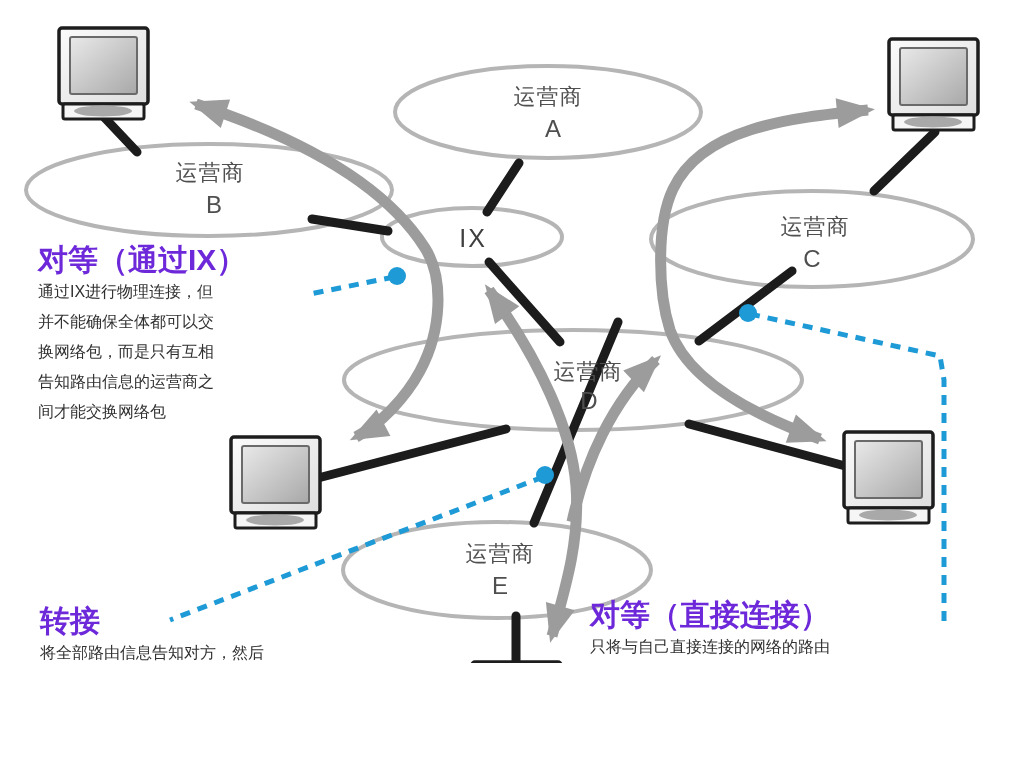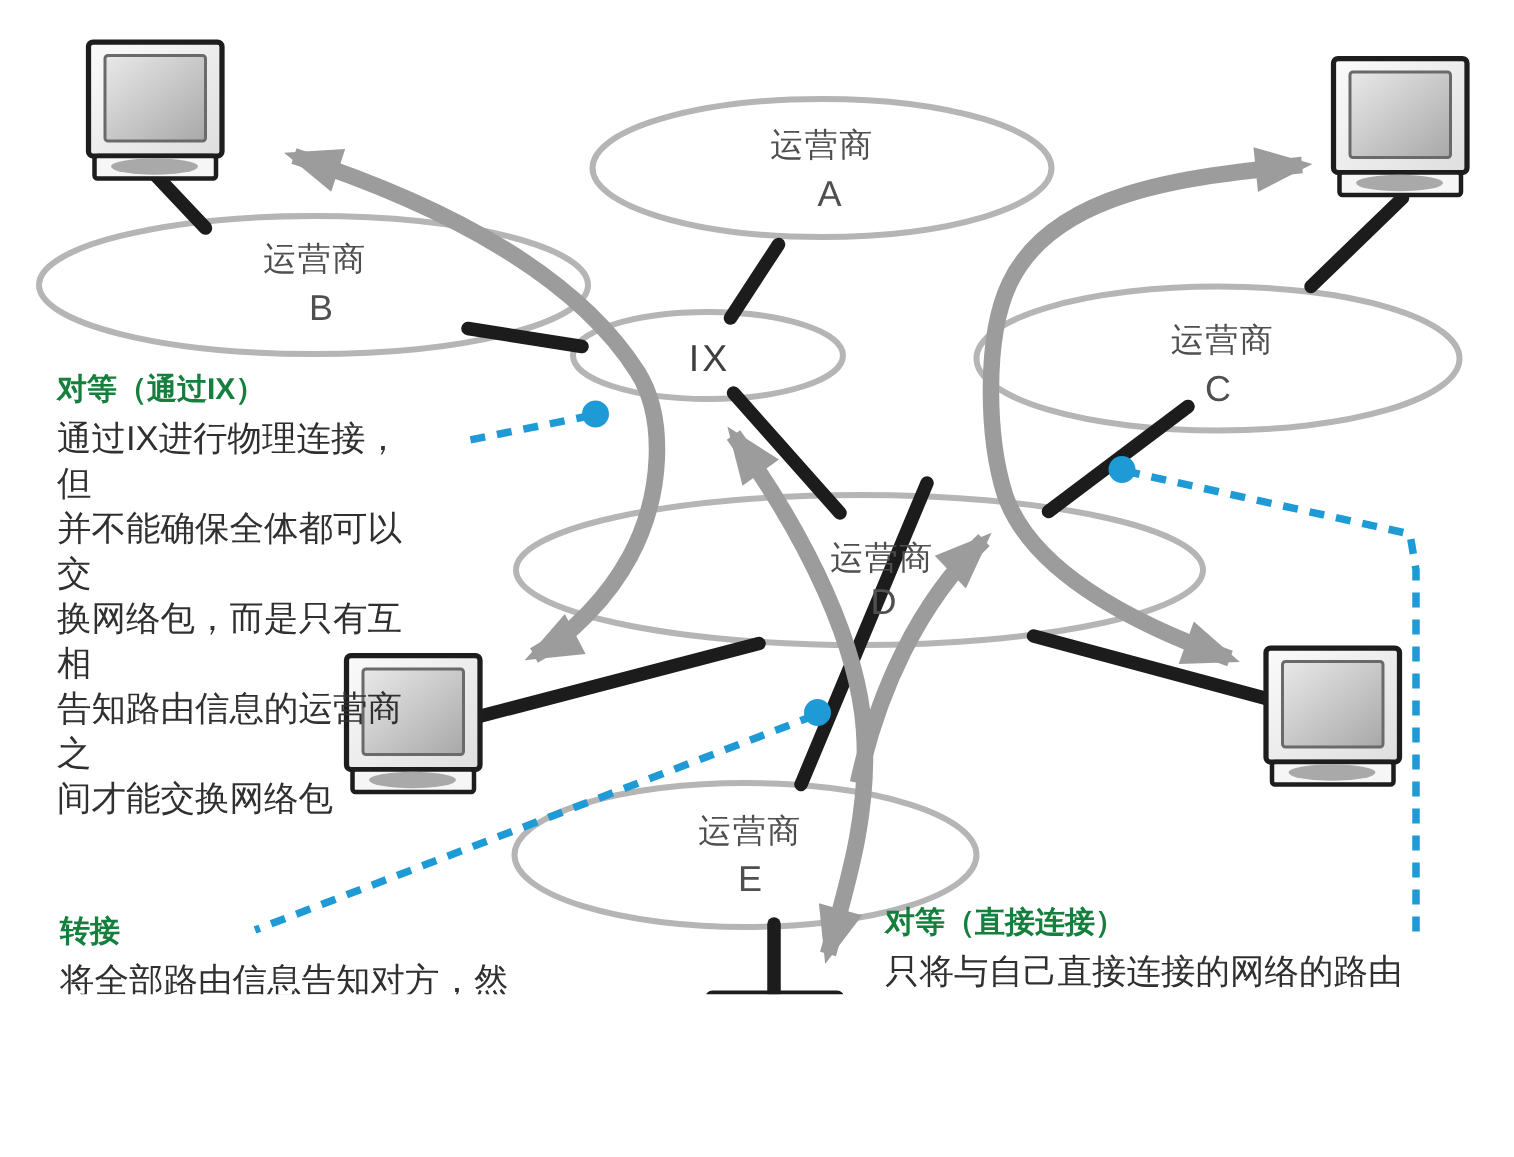--- a/index.html
+++ b/index.html
@@ -26,7 +26,7 @@
   .anno{position:absolute;}
   .anno h3{
     margin:0 0 4px 0;
-    font-size:20px;line-height:26px;font-weight:bold;color:#15803d;
+    font-size:30px;line-height:26px;font-weight:bold;color:#6d28d9;
   }
   .anno p{
     margin:0;

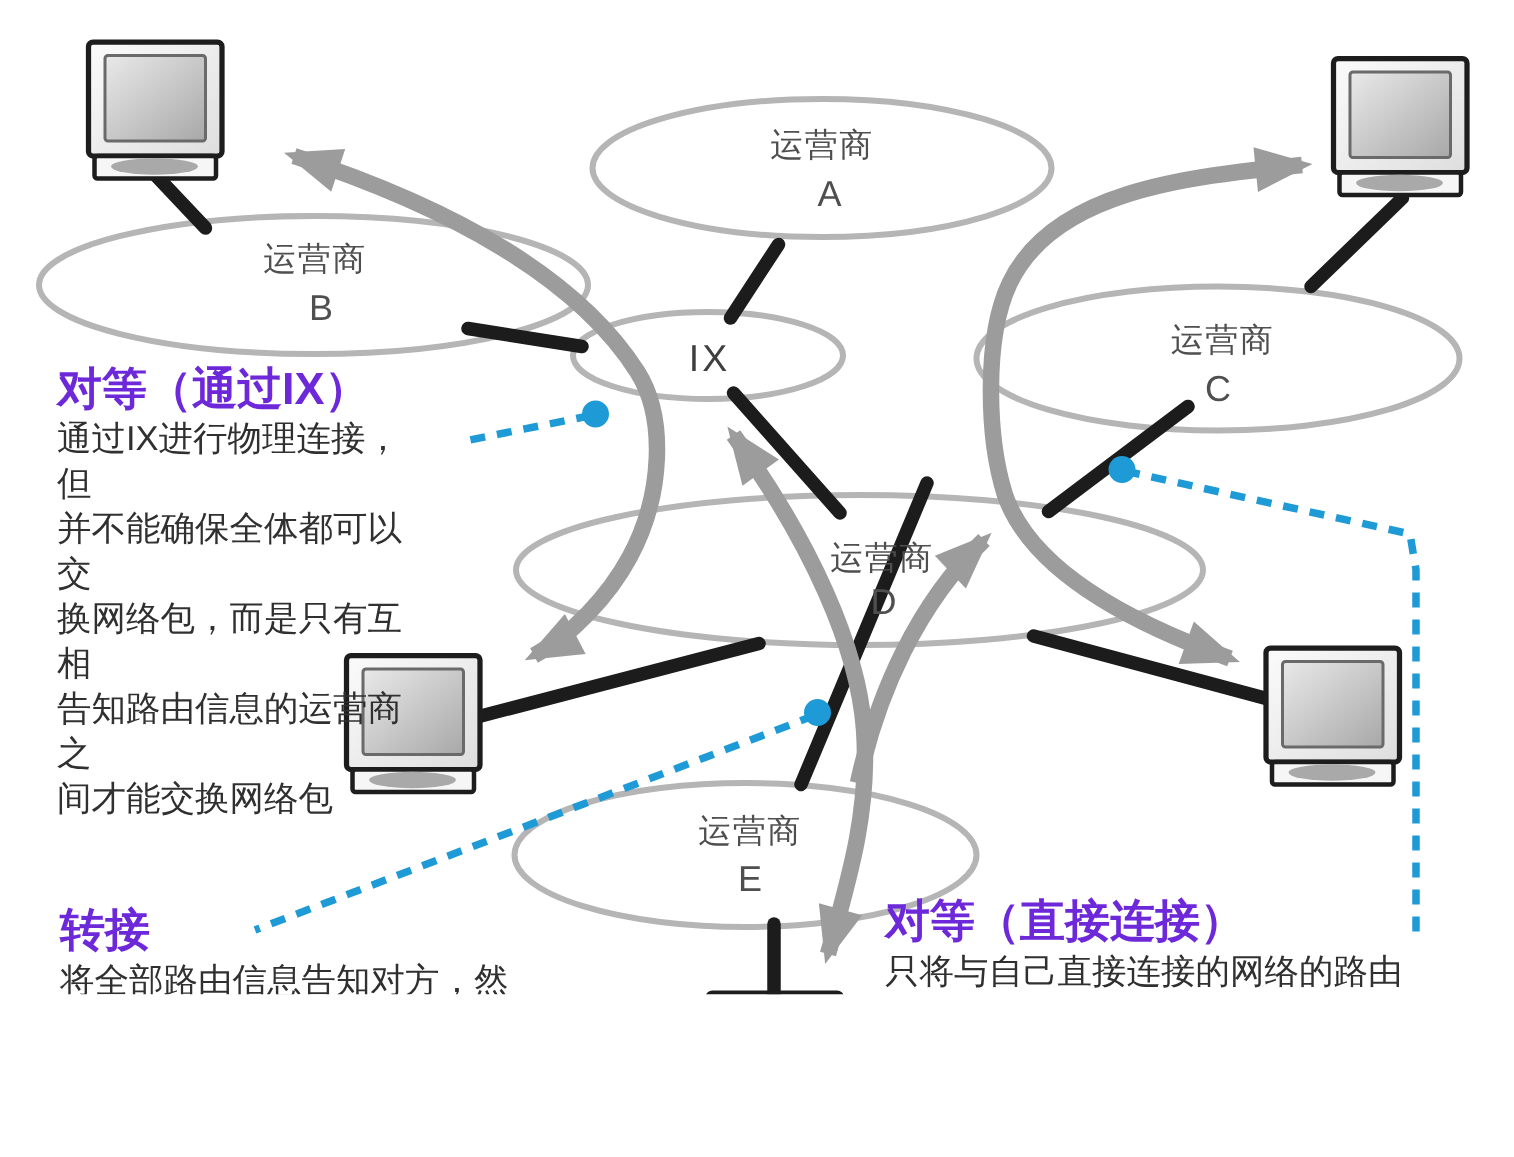--- a/index.html
+++ b/index.html
@@ -30,7 +30,7 @@
   }
   .anno p{
     margin:0;
-    font-size:23px;line-height:30px;color:#303030;
+    font-size:16px;line-height:30px;color:#303030;
     white-space:pre-line;
   }
 </style>

